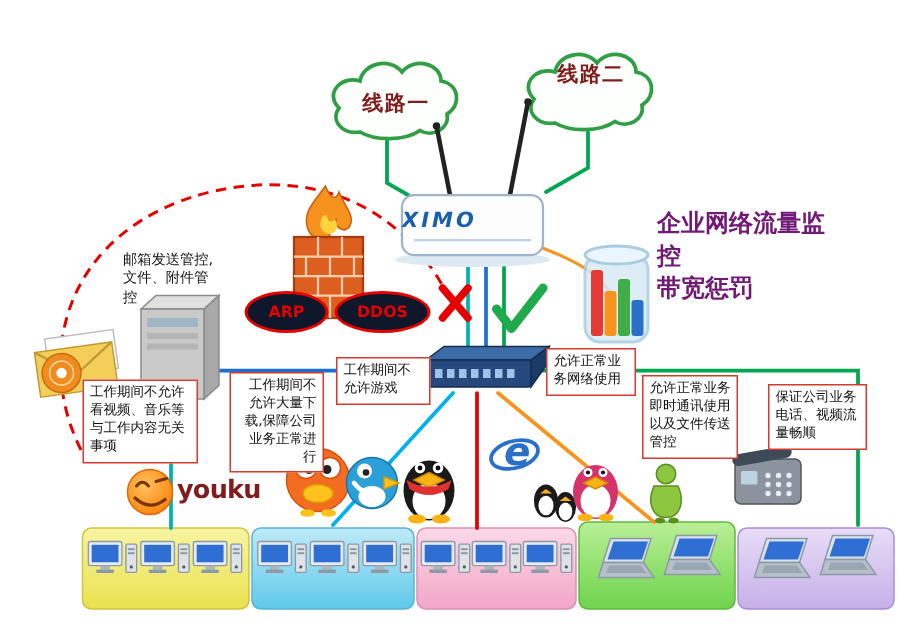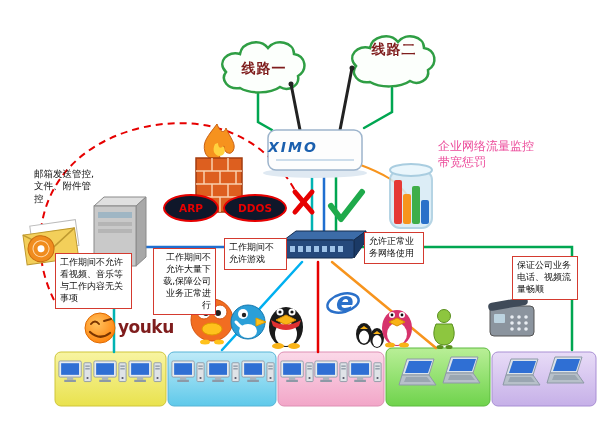--- a/index.html
+++ b/index.html
@@ -12,7 +12,7 @@
   .badge{display:flex;align-items:center;justify-content:center;background:#0f172a;
          border:2px solid #e60000;border-radius:50%;color:#e60000;font-weight:bold;font-size:10.5px;}
   .note{color:#111;font-size:9.5px;line-height:1.3;white-space:pre-line;}
-  .note-red{color:#ec4899;font-weight:normal;font-size:12px;line-height:1.35;white-space:pre-line;}
+  .note-red{color:#701a75;font-weight:bold;font-size:16px;line-height:1.35;white-space:pre-line;}
   .callout{background:#fff;border:1px solid #d43a2f;color:#111;font-size:9px;line-height:1.32;
            padding:3px 4px;box-sizing:border-box;}
   .youku-word{color:#7f1d1d;font-weight:bold;font-size:17px;letter-spacing:-0.5px;}

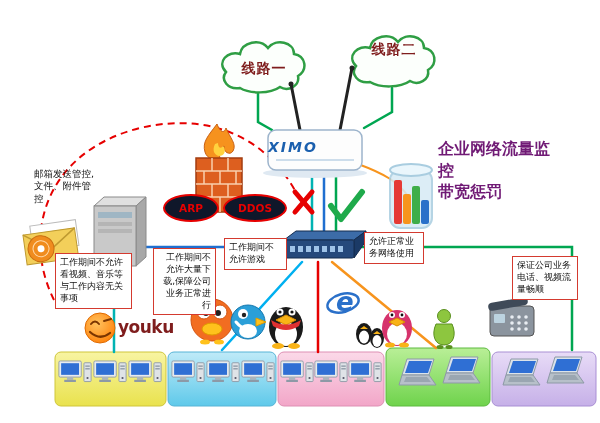--- a/index.html
+++ b/index.html
@@ -11,7 +11,7 @@
   .router-label{color:#1a5fae;font-weight:bold;font-style:italic;font-size:14px;letter-spacing:2px;}
   .badge{display:flex;align-items:center;justify-content:center;background:#0f172a;
          border:2px solid #e60000;border-radius:50%;color:#e60000;font-weight:bold;font-size:10.5px;}
-  .note{color:#111;font-size:9.5px;line-height:1.3;white-space:pre-line;}
+  .note{color:#111;font-size:9.5px;line-height:1.3;white-space:pre-line;margin-left:48px;}
   .note-red{color:#701a75;font-weight:bold;font-size:16px;line-height:1.35;white-space:pre-line;}
   .callout{background:#fff;border:1px solid #d43a2f;color:#111;font-size:9px;line-height:1.32;
            padding:3px 4px;box-sizing:border-box;}

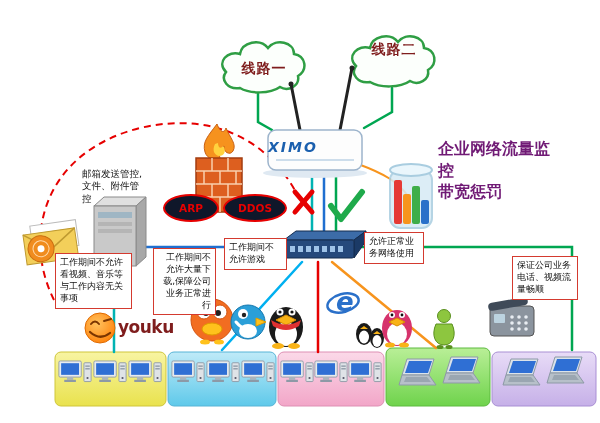--- a/index.html
+++ b/index.html
@@ -306,6 +306,7 @@
 <div class="abs callout" style="left:153px;top:248px;width:63px;text-align:right;">工作期间不允许大量下载,保障公司业务正常进行</div>
 <div class="abs callout" style="left:224px;top:238px;width:63px;">工作期间不允许游戏</div>
 <div class="abs callout" style="left:364px;top:232px;width:60px;">允许正常业务网络使用</div>
+<div class="abs callout" style="left:428px;top:250px;width:64px;">允许正常业务即时通讯使用以及文件传送管控</div>
 <div class="abs callout" style="left:512px;top:256px;width:66px;">保证公司业务电话、视频流量畅顺</div>
 
 <div class="abs youku-word" style="left:118px;top:317px;width:58px;">youku</div>

